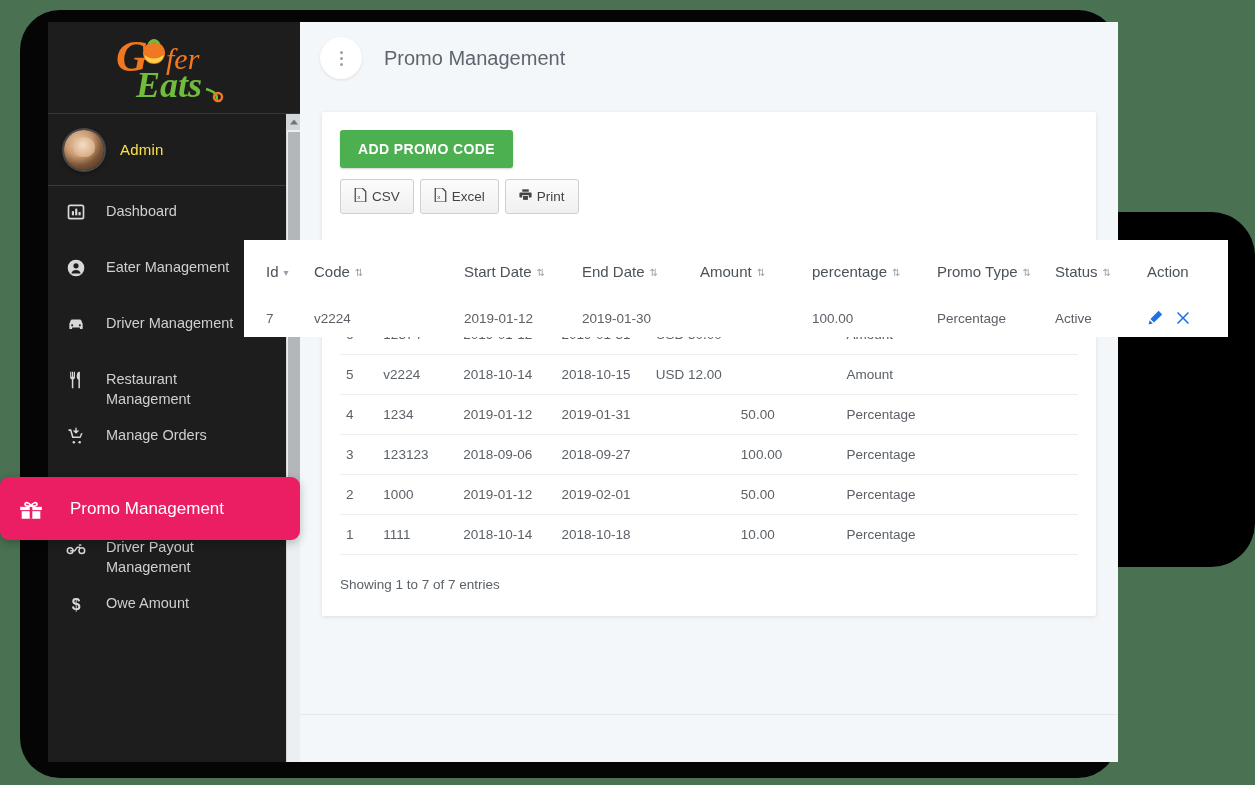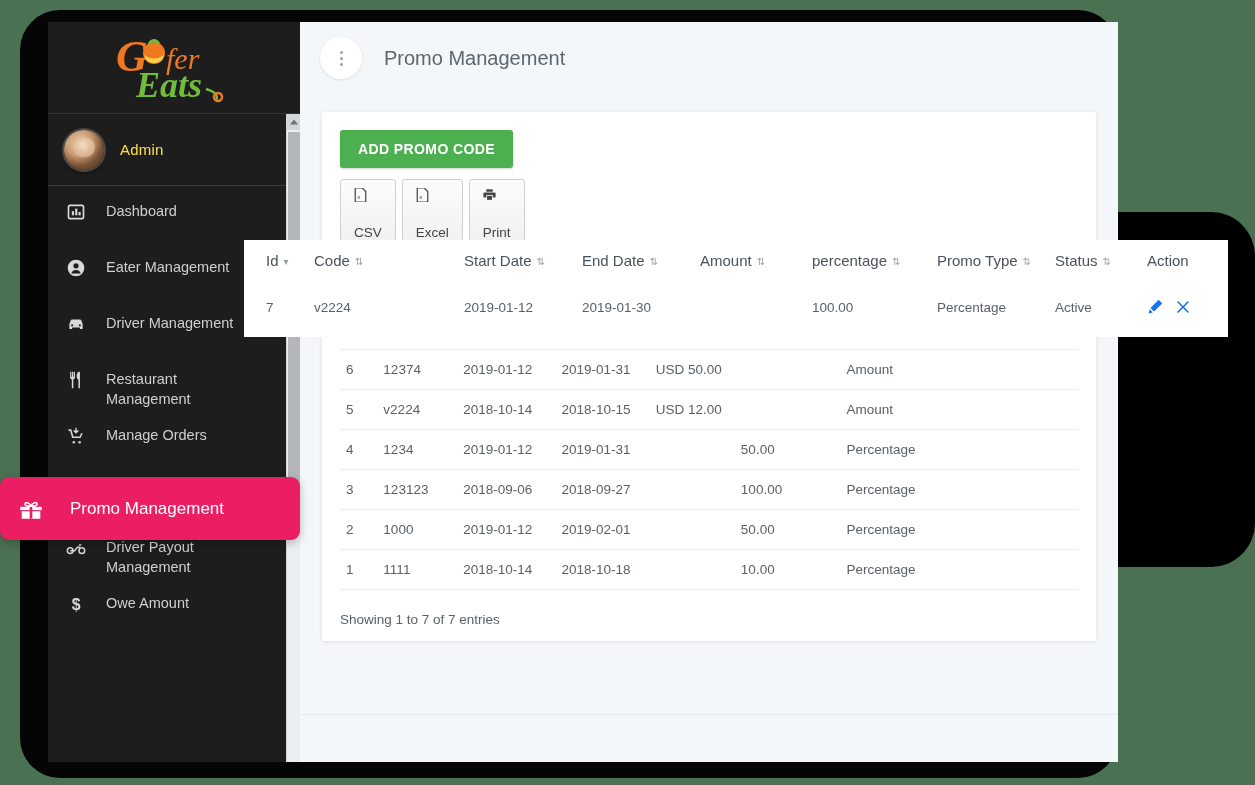--- a/index.html
+++ b/index.html
@@ -214,10 +214,9 @@
     font-size: 13.5px;
     color: #444;
     display: flex;
-    align-items: flex-start;
-    gap: 20px;
+    align-items: center;
+    gap: 5px;
     cursor: pointer;
-    flex-direction: column;
   }
   .btn-export svg { width: 13px; height: 14px; fill: #444; }
 

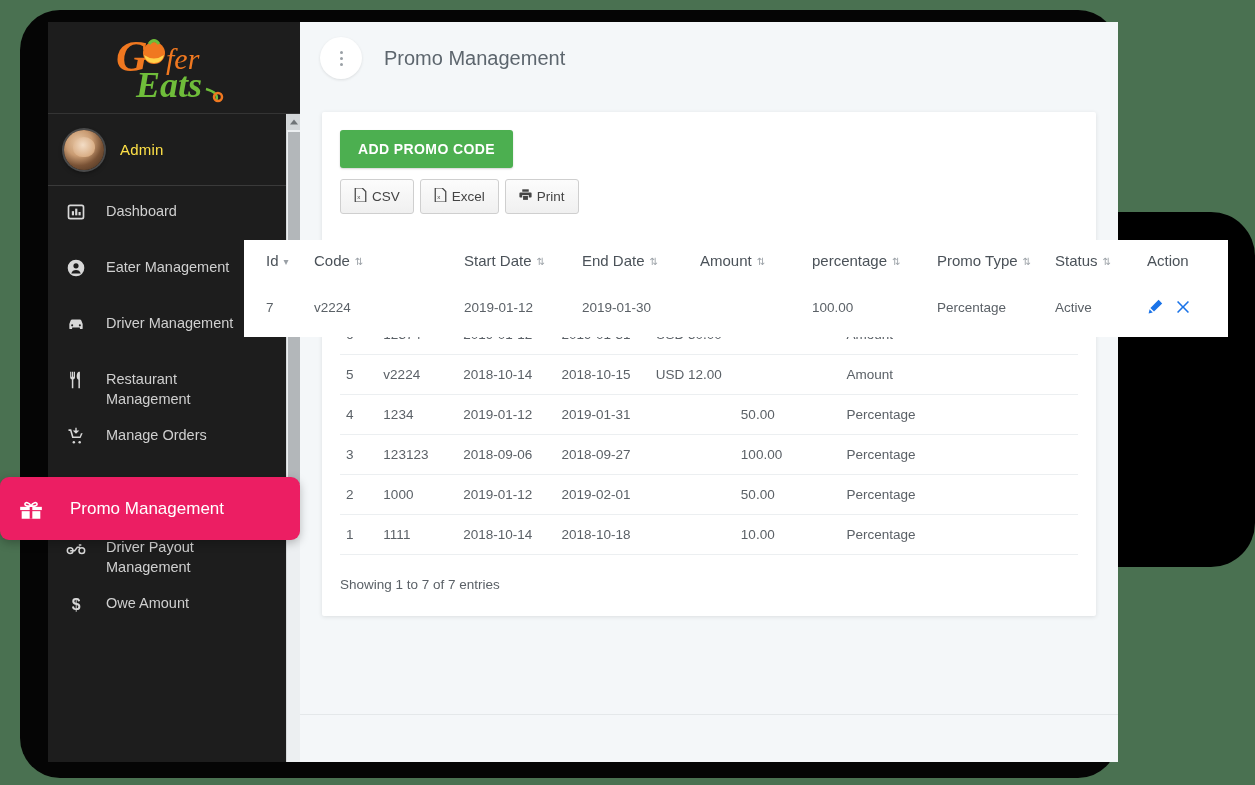--- a/index.html
+++ b/index.html
@@ -300,7 +300,7 @@
     overflow: hidden;
   }
   .row-overlay table { margin-top: 0; }
-  .row-overlay th { padding-top: 12px; padding-bottom: 14px; border-bottom: none; }
+  .row-overlay th { padding-top: 23px; padding-bottom: 14px; border-bottom: none; }
   .row-overlay td { border-bottom: none; padding-top: 16px; }
 </style>
 </head>

